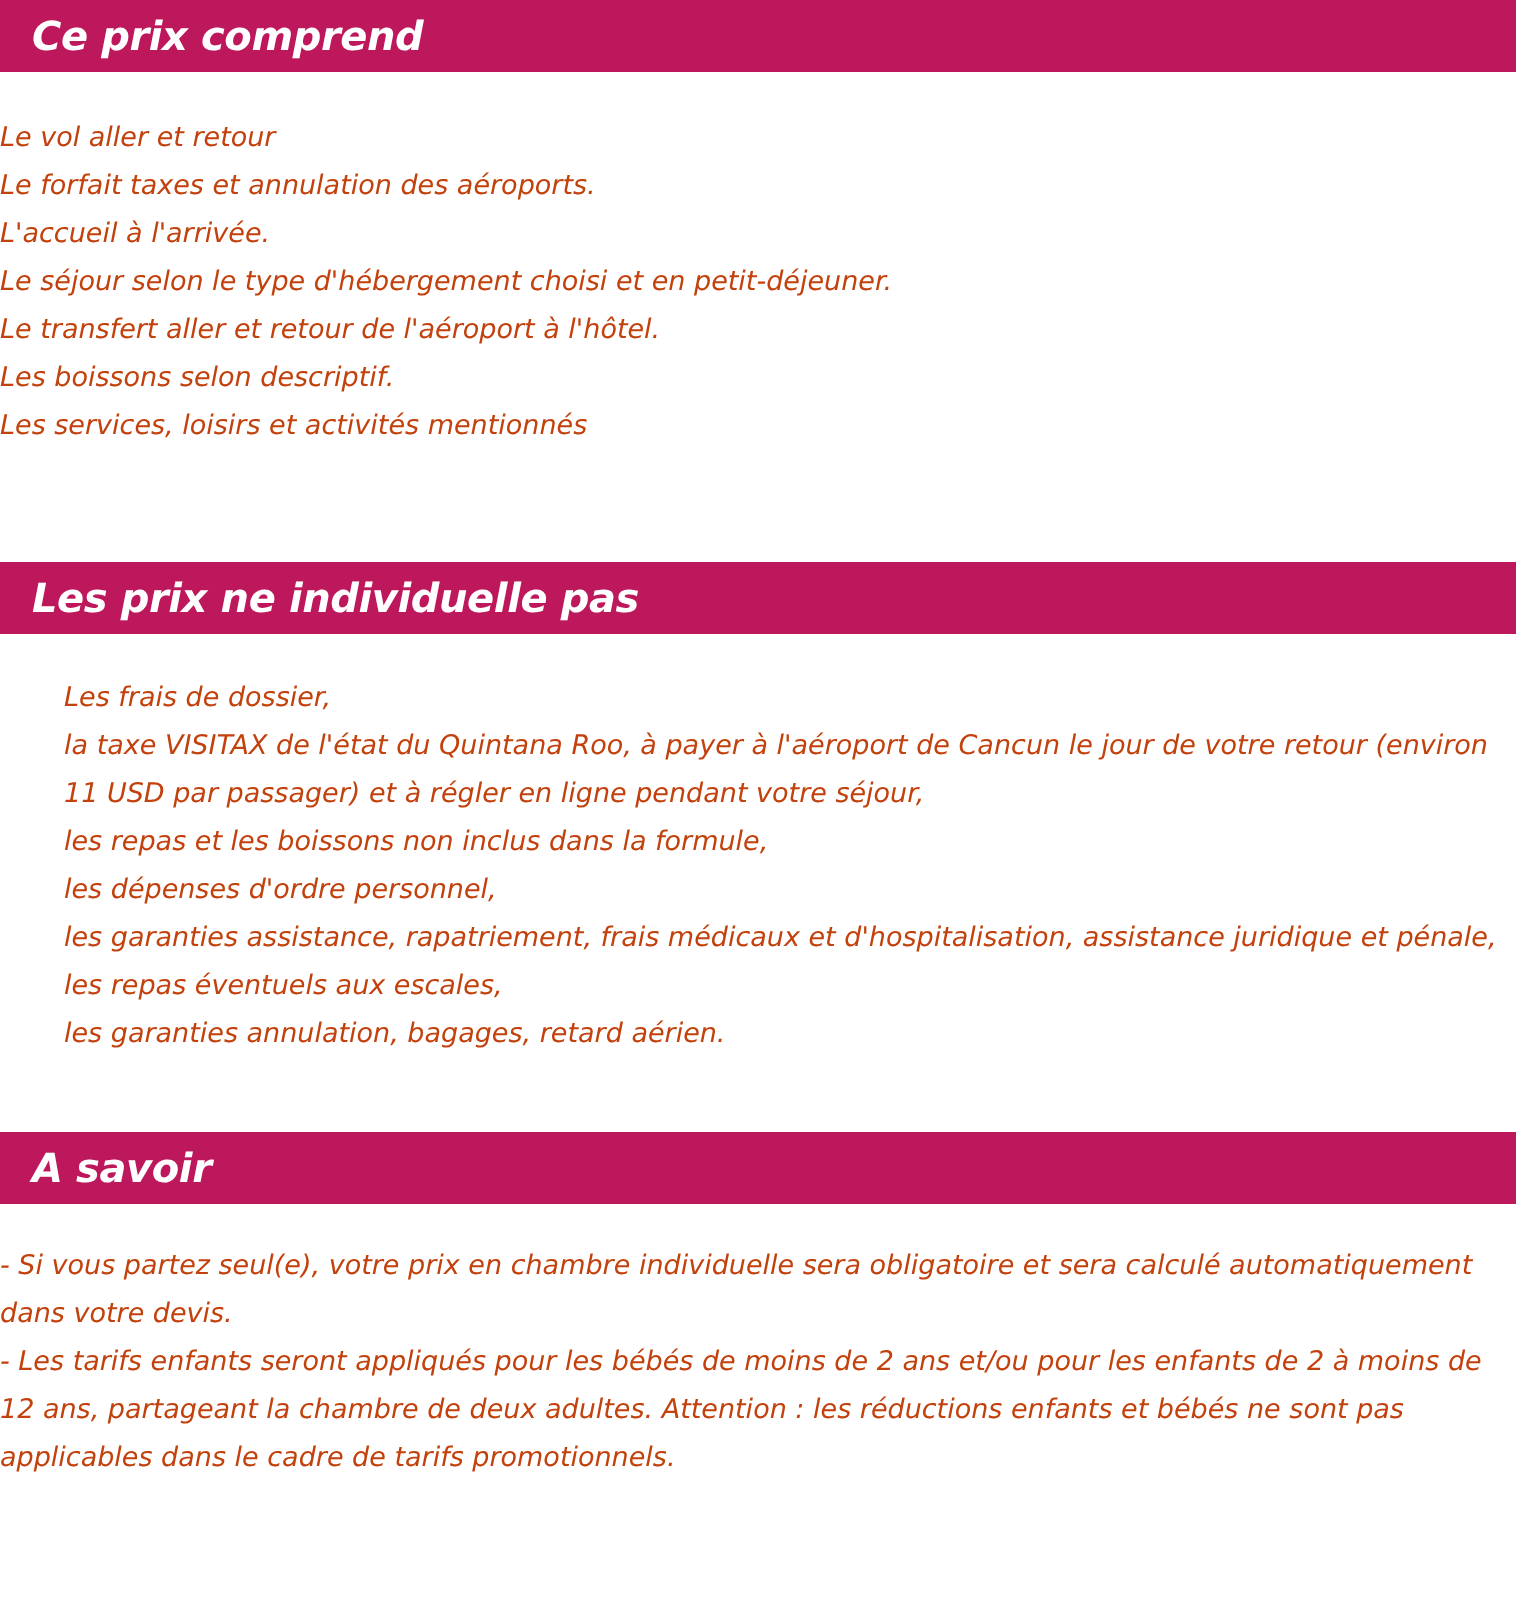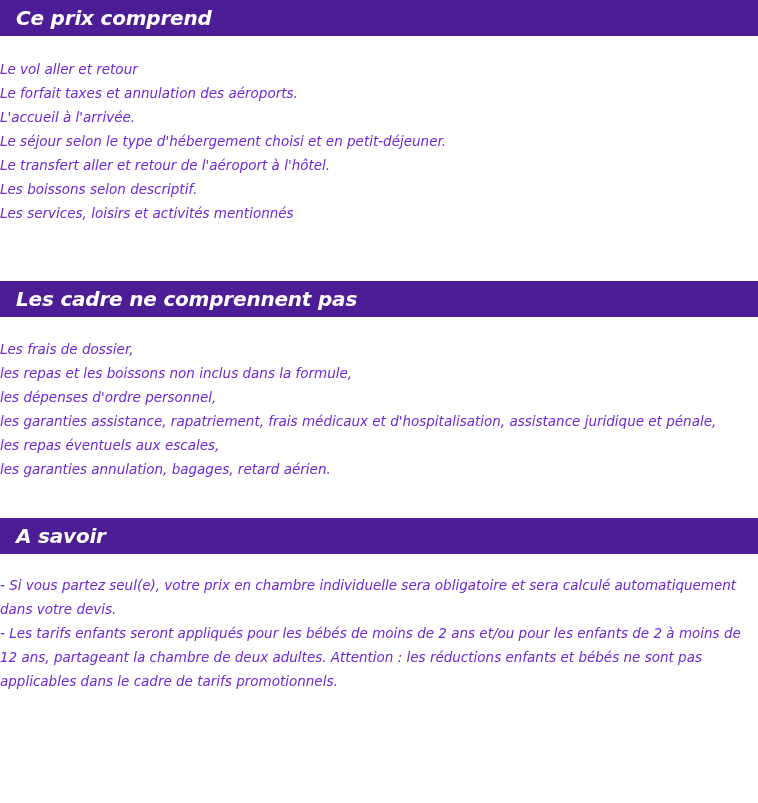--- a/index.html
+++ b/index.html
@@ -22,7 +22,7 @@
   }
 
   .section-header {
-    background: #4c1d95;
+    background: #be185d;
     color: #ffffff;
     font-family: "DejaVu Sans", sans-serif;
     font-style: italic;

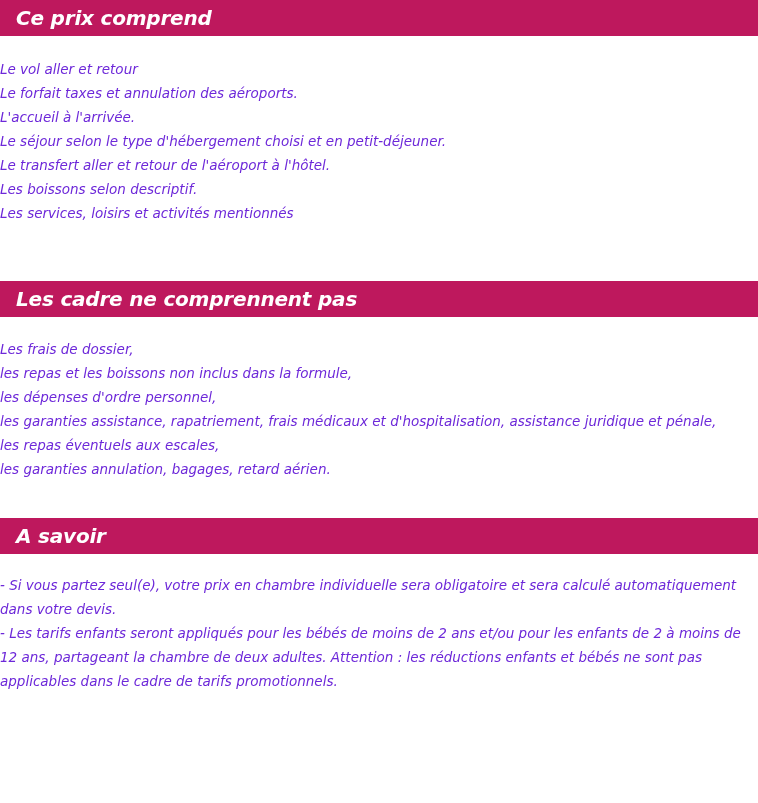--- a/index.html
+++ b/index.html
@@ -42,7 +42,7 @@
     font-style: italic;
     font-size: 13.5px;
     line-height: 24px;
-    color: #6d28d9;
+    color: #c2410c;
     width: 748px;
     box-sizing: border-box;
     padding-right: 4px;

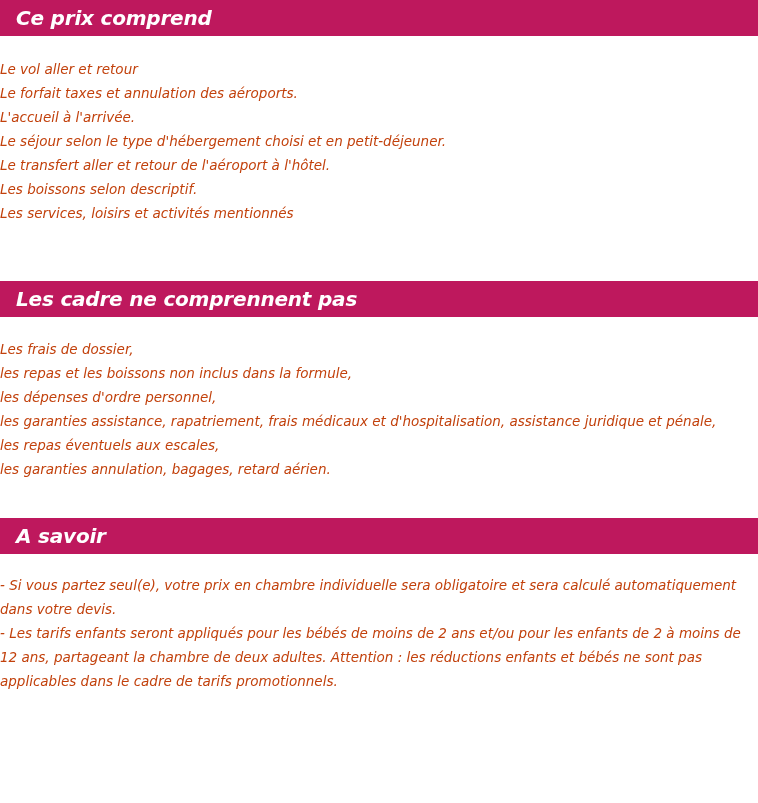--- a/index.html
+++ b/index.html
@@ -86,7 +86,7 @@
     <span class="line">Les services, loisirs et activités mentionnés</span>
   </div>
 
-  <div class="section-header block-2-header">Les cadre ne comprennent pas</div>
+  <div class="section-header block-2-header">Les prix ne individuelle pas</div>
 
   <div class="section-body block-2-body">
     <span class="line">Les frais de dossier,</span>

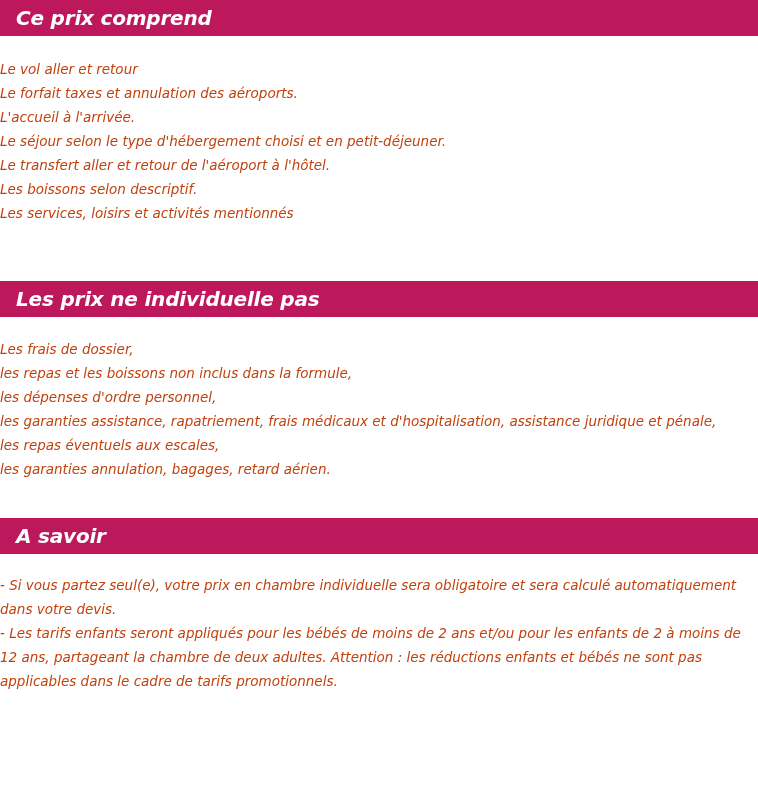--- a/index.html
+++ b/index.html
@@ -64,7 +64,7 @@
   .block-1-body   { margin-top: 21px; }
 
   .block-2-header { margin-top: 56px; }
-  .block-2-body   { margin-top: 20px; }
+  .block-2-body   { margin-top: 20px; padding-left: 32px; }
 
   .block-3-header { margin-top: 37px; }
   .block-3-body   { margin-top: 19px; }

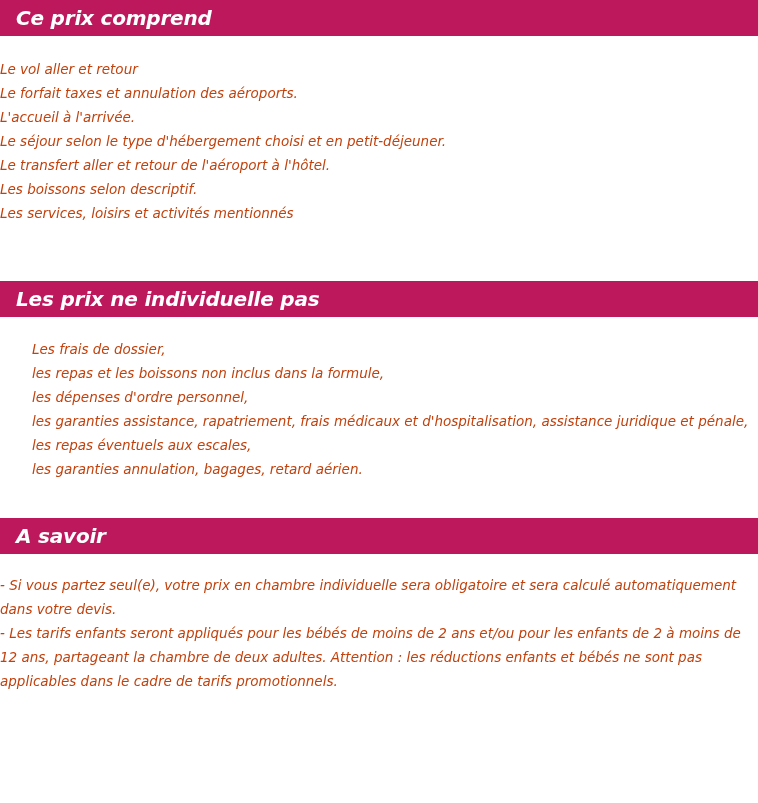--- a/index.html
+++ b/index.html
@@ -90,6 +90,7 @@
 
   <div class="section-body block-2-body">
     <span class="line">Les frais de dossier,</span>
+    <span class="para">la taxe VISITAX de l'état du Quintana Roo, à payer à l'aéroport de Cancun le jour de votre retour (environ 11 USD par passager) et à régler en ligne pendant votre séjour,</span>
     <span class="line">les repas et les boissons non inclus dans la formule,</span>
     <span class="line">les dépenses d'ordre personnel,</span>
     <span class="line">les garanties assistance, rapatriement, frais médicaux et d'hospitalisation, assistance juridique et pénale,</span>

